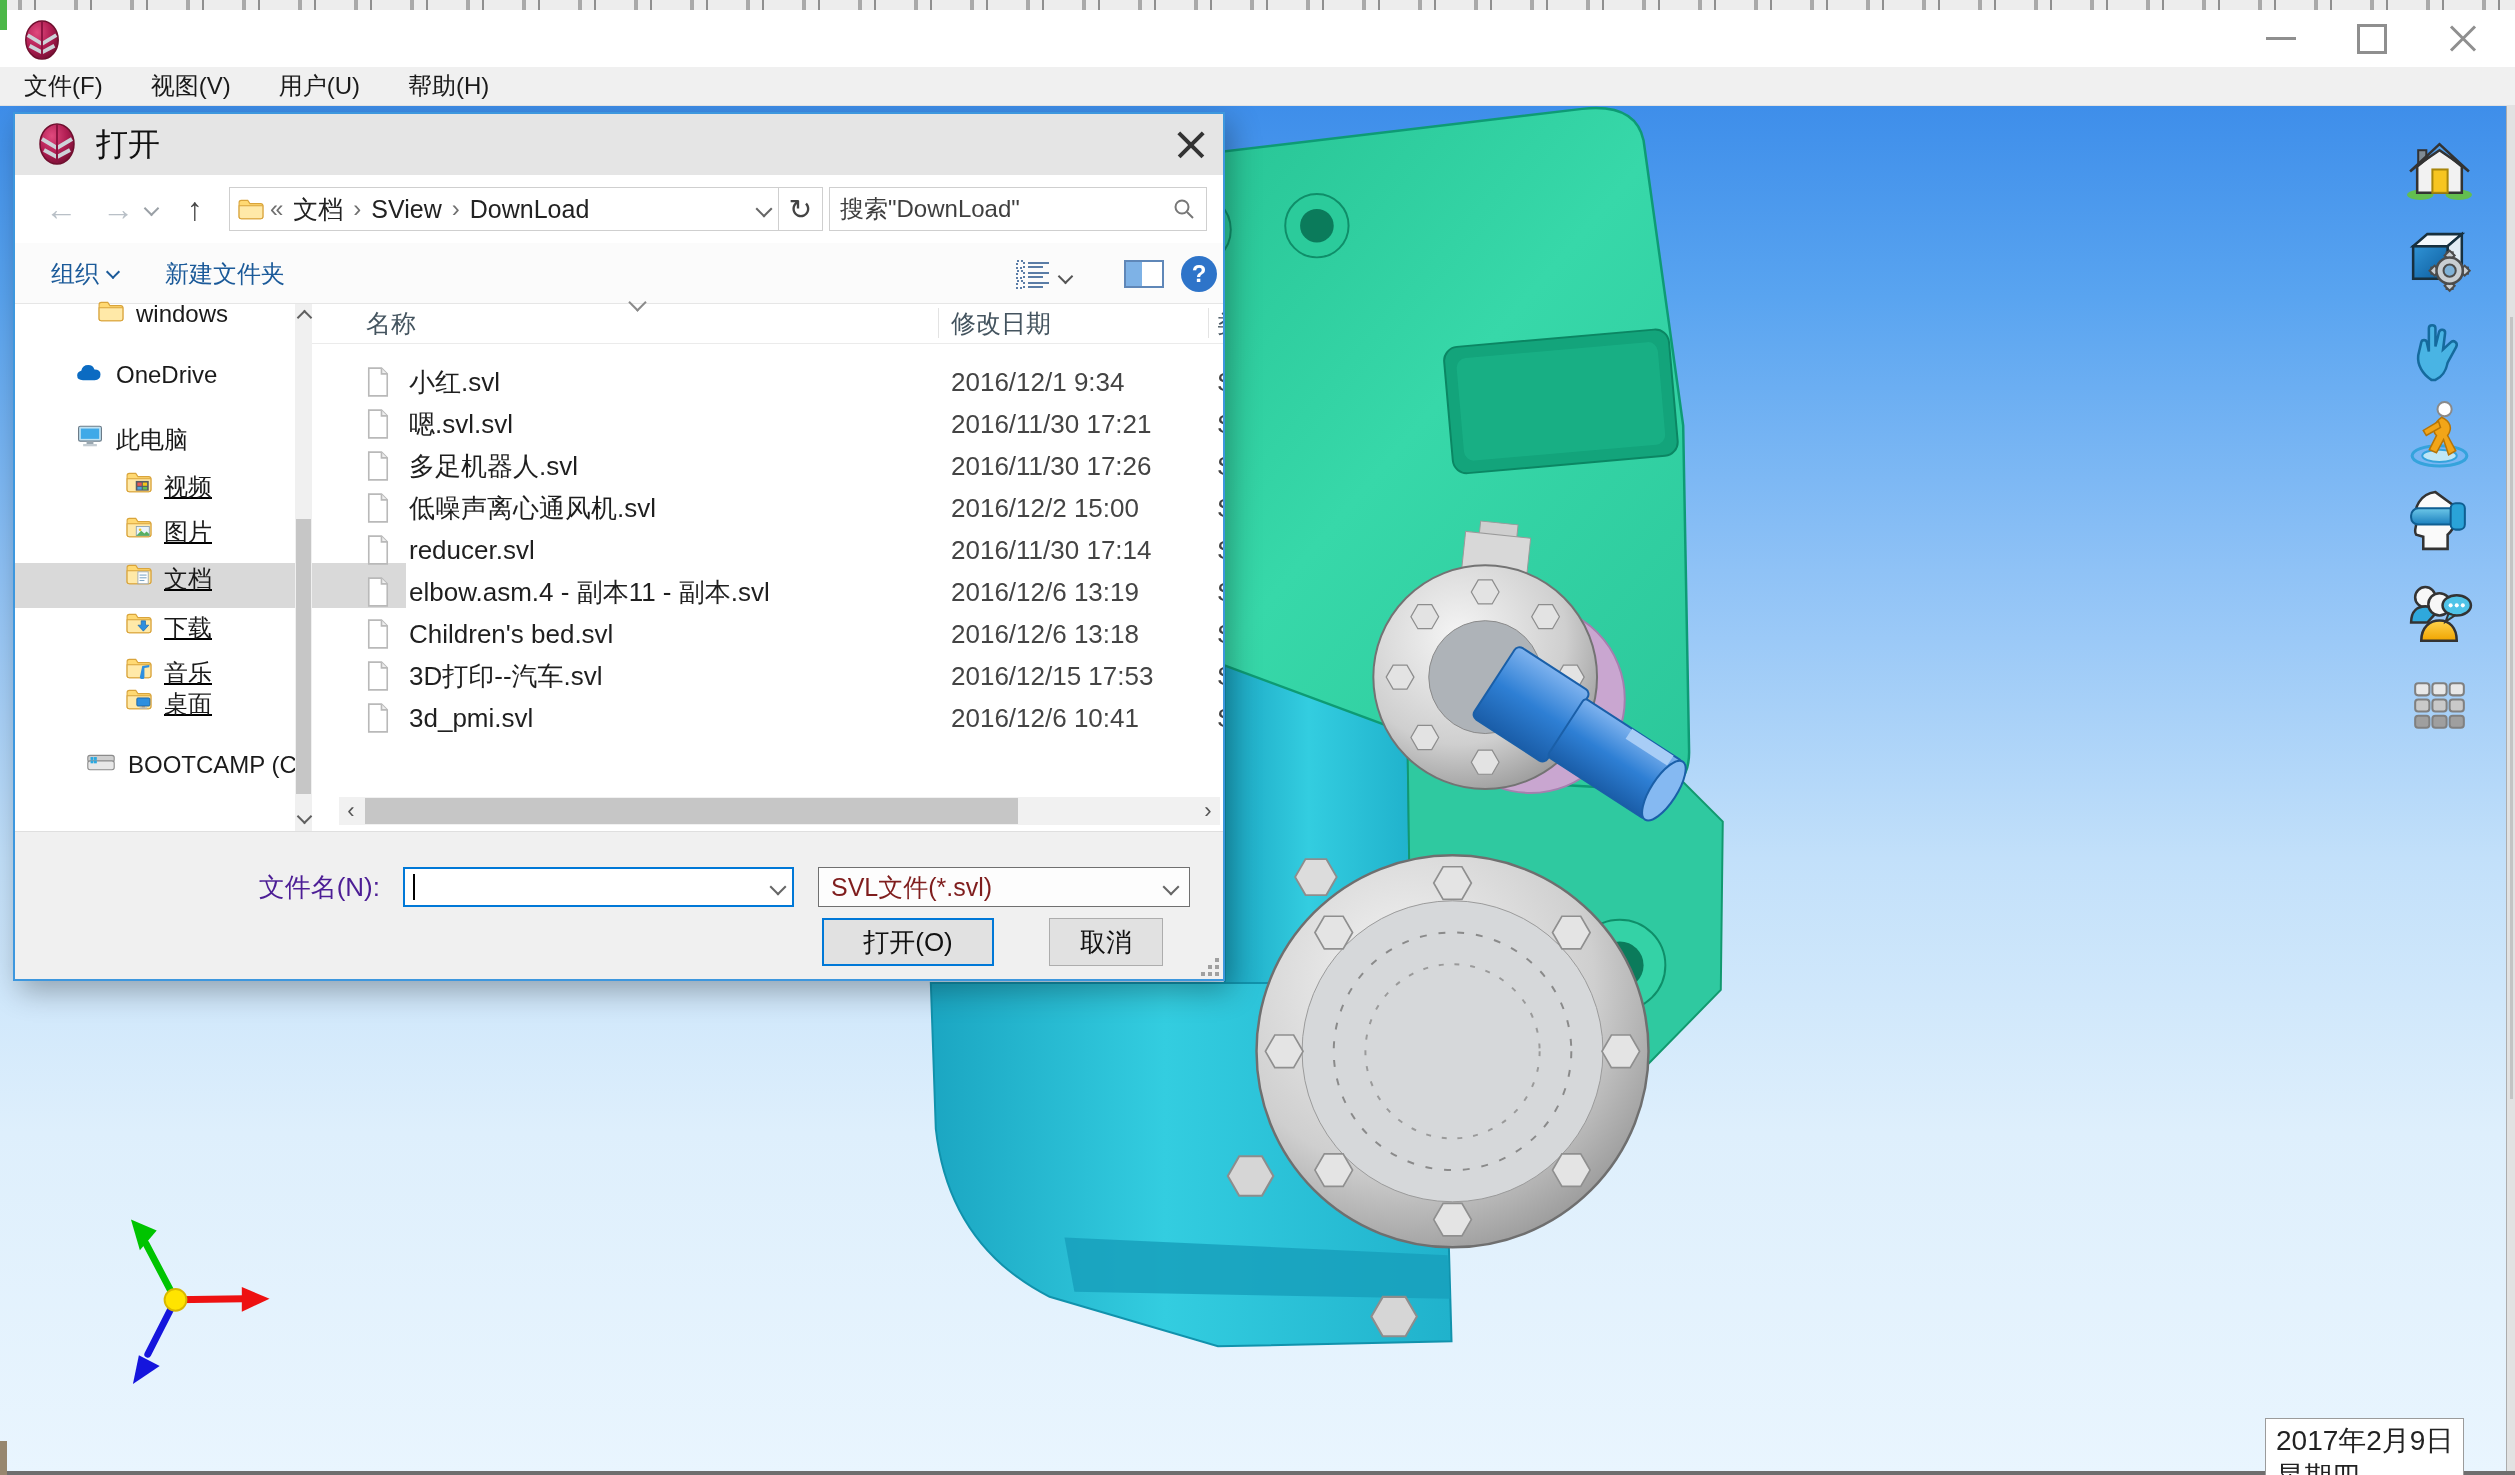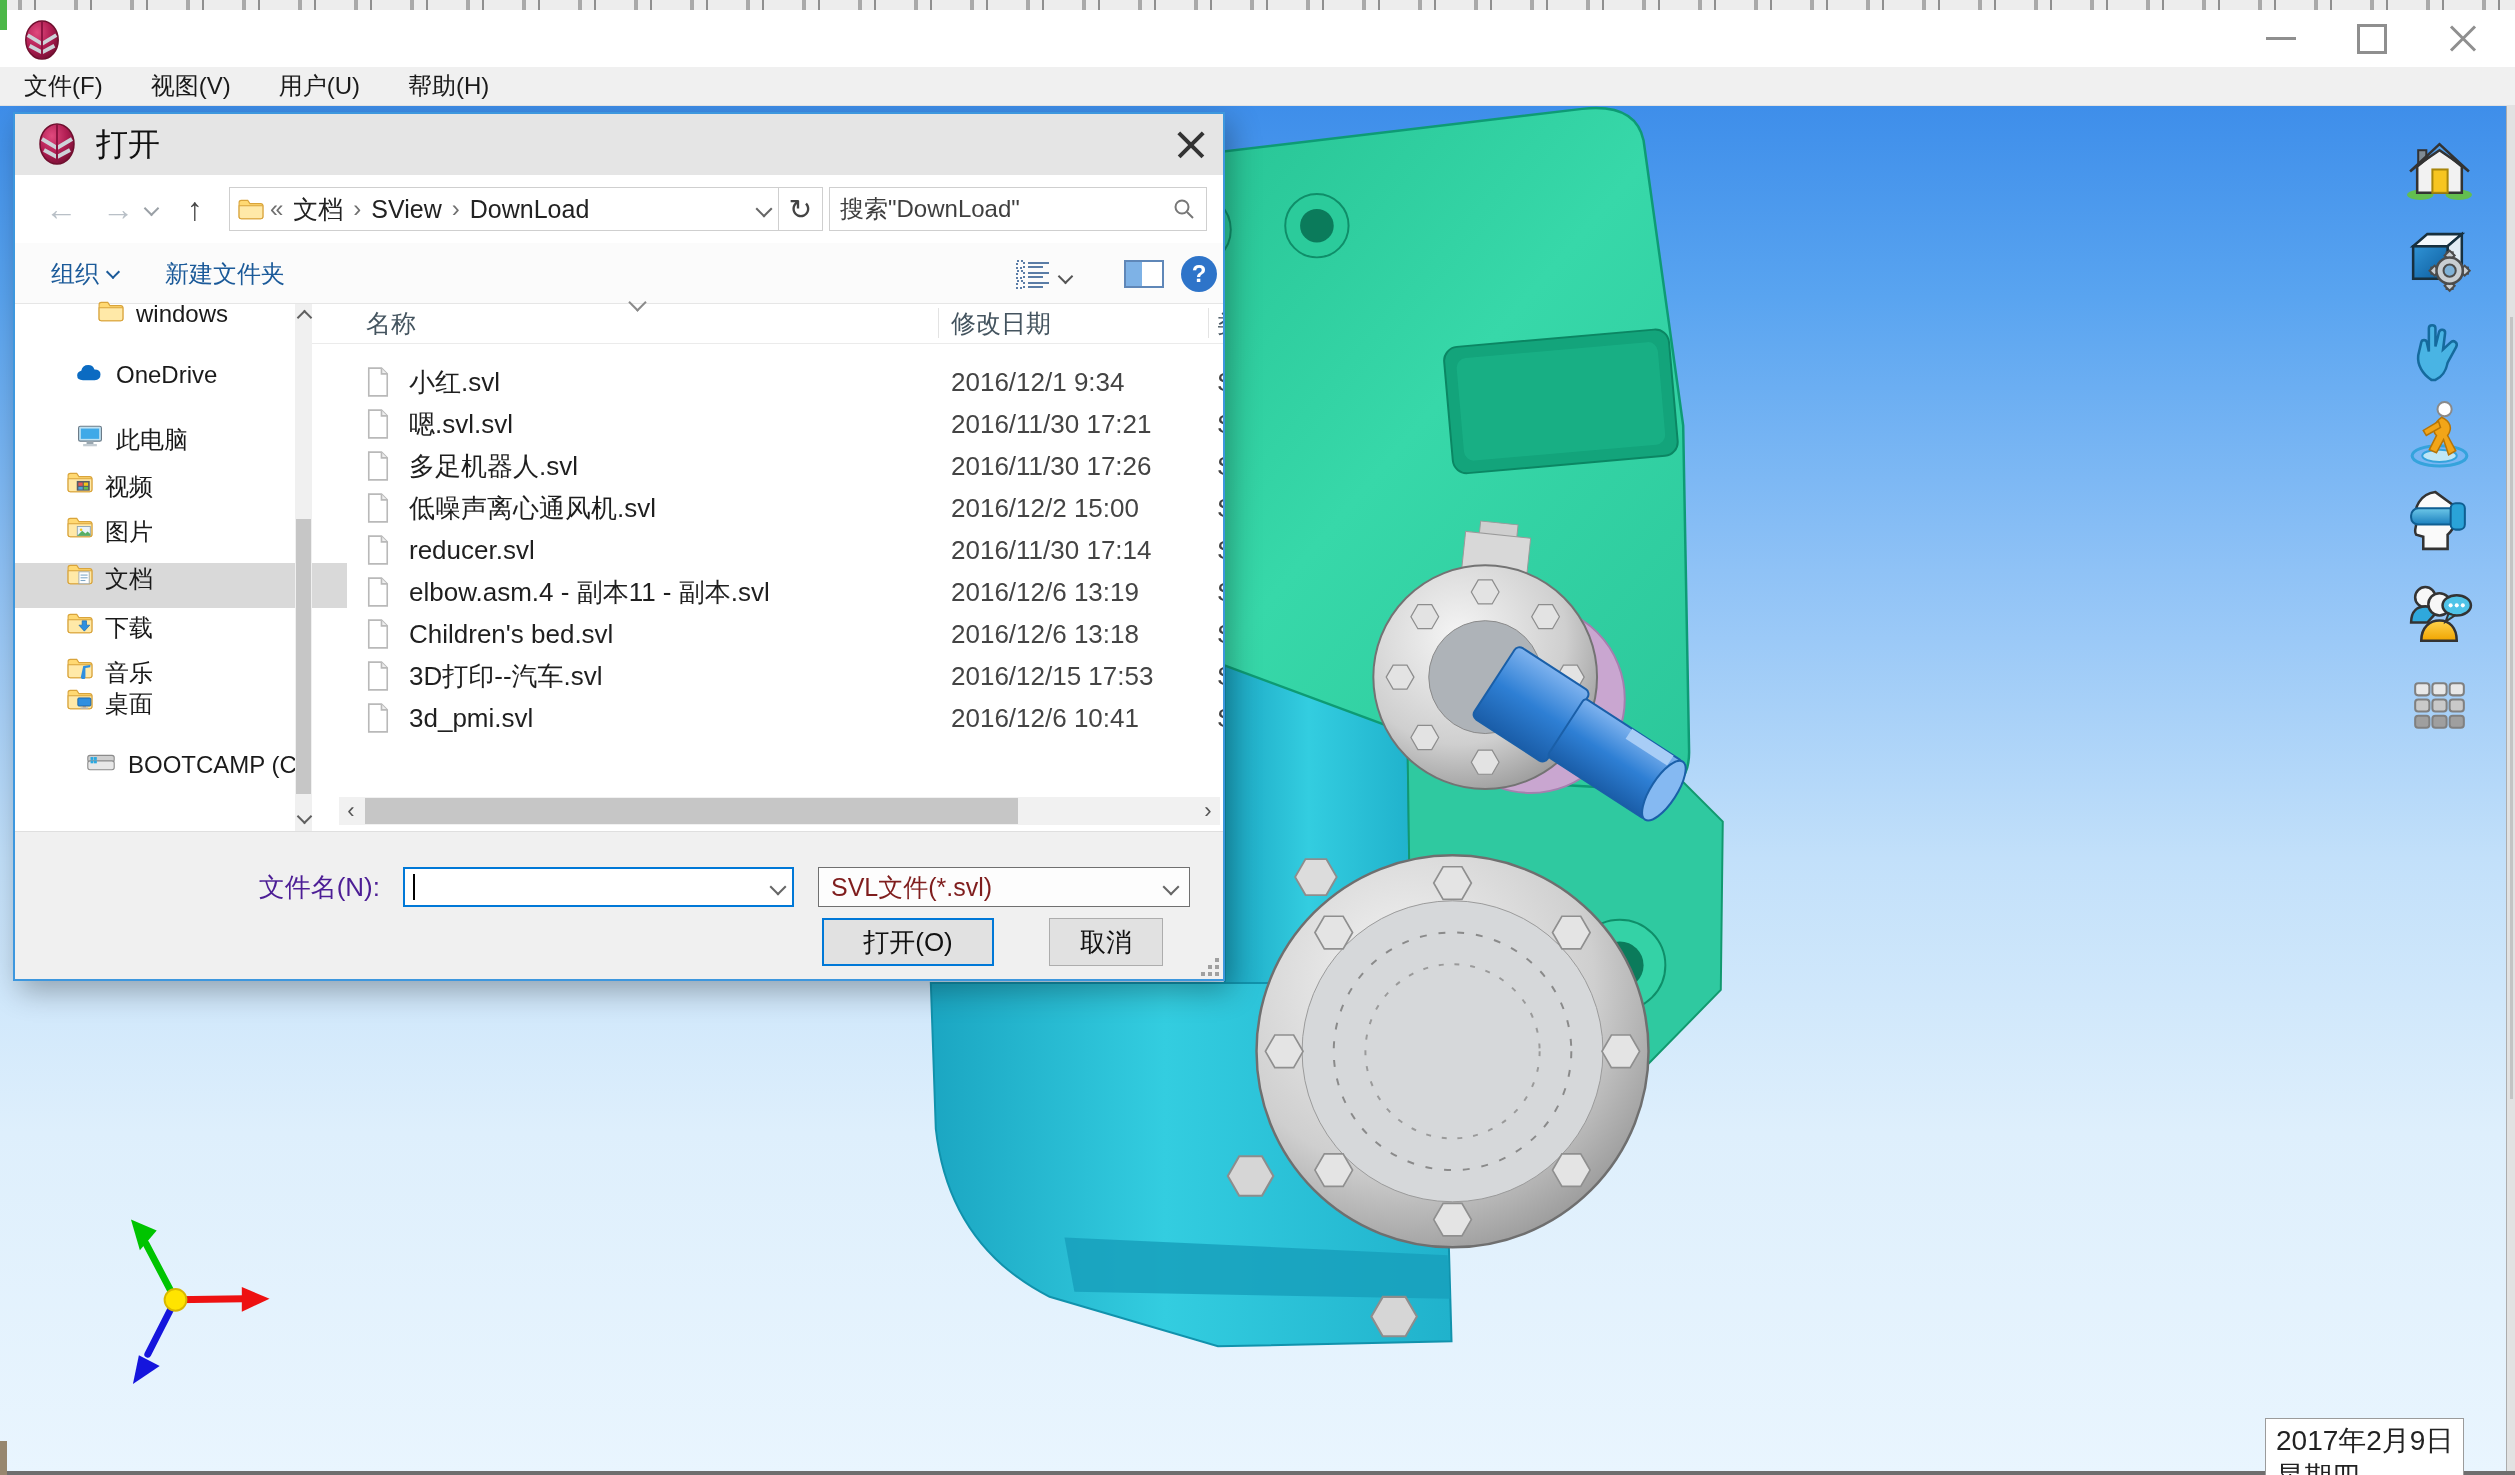--- a/index.html
+++ b/index.html
@@ -88,7 +88,7 @@
   .nav-item.sel{background:#d9d9d9;}
   .nav-item .nlabel{font-size:24px;color:#1a1a1a;margin-left:12px;white-space:nowrap;}
   .nav-item svg{flex:none;}
-  .ind-a{padding-left:83px;} .ind-b{padding-left:61px;} .ind-c{padding-left:52px;} .ind-d{padding-left:71px;}
+  .ind-a{padding-left:83px;} .ind-b{padding-left:61px;} .ind-c{padding-left:111px;text-decoration:underline;} .ind-d{padding-left:71px;}
   .sb-scroll{position:absolute;left:280px;top:0px;width:17px;height:527px;background:#f0f0f0;}
   .sb-thumb{position:absolute;left:1px;top:215px;width:15px;height:275px;background:#c6c6c6;}
   .sb-chev{position:absolute;left:4px;width:9px;height:9px;border-right:2px solid #606060;border-bottom:2px solid #606060;}

